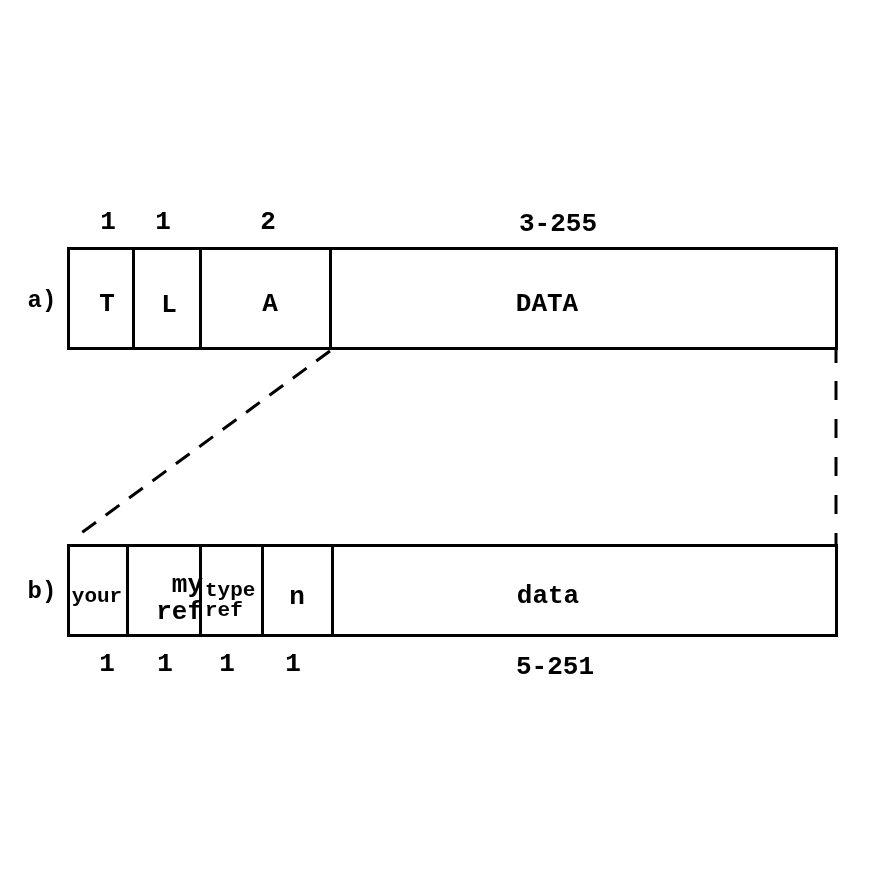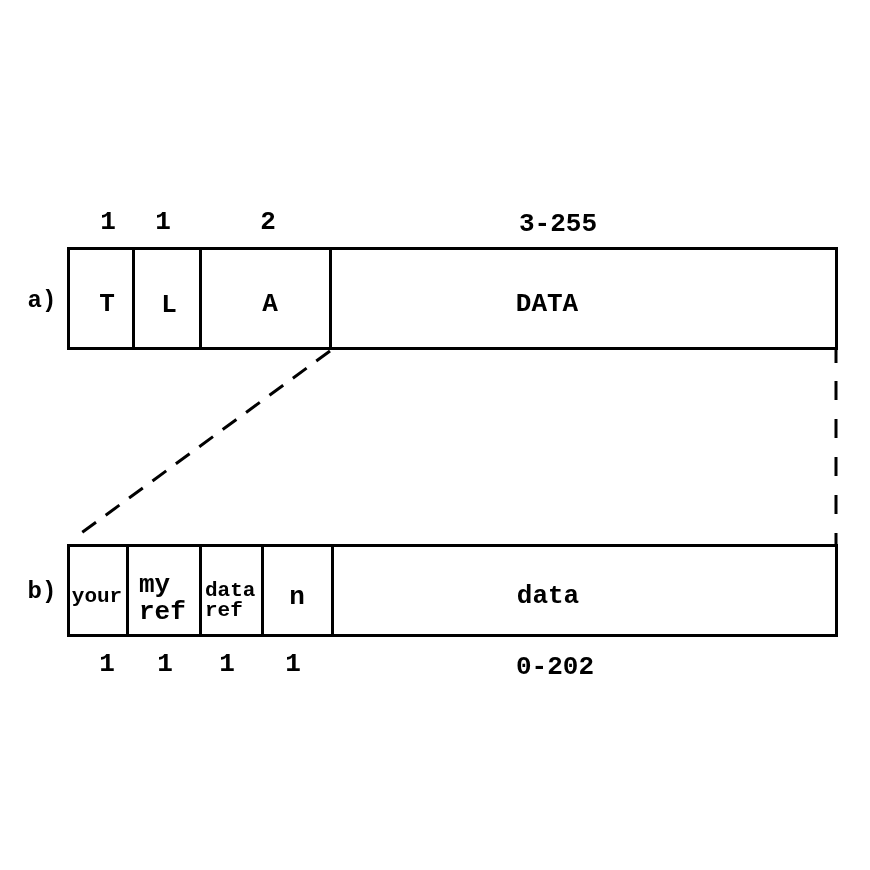--- a/index.html
+++ b/index.html
@@ -13,7 +13,7 @@
   .small{font-size:21px;}
   .lbl{font-size:24px;}
   .blk{position:absolute;transform:translateY(-50%);white-space:normal;text-align:left;}
-  .blk.big{line-height:27px;}
+  .blk.big{line-height:27px;text-align:right;}
   .blk.small{line-height:20px;}
   .box{position:absolute;border:3px solid #000000;box-sizing:border-box;background:transparent;}
   .vdiv{position:absolute;width:3px;background:#000000;}

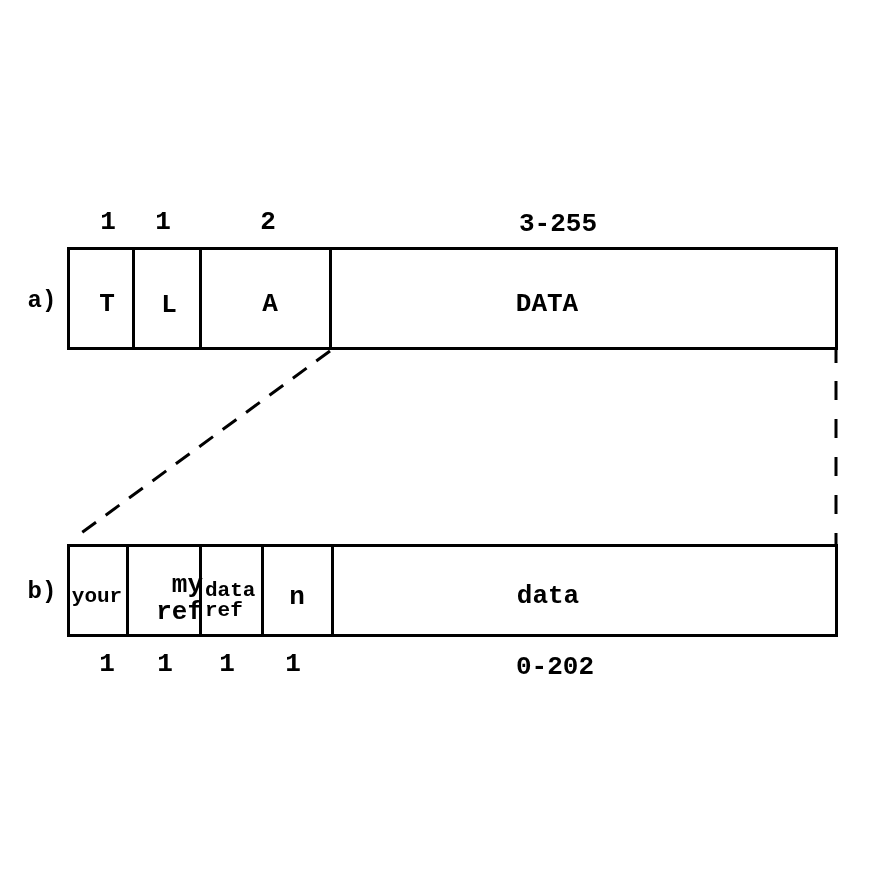--- a/index.html
+++ b/index.html
@@ -57,7 +57,7 @@
 
   <span class="txt small" style="left:97px;top:596px">your</span>
   <span class="blk big" style="left:139px;top:599px;width:64px">my ref</span>
-  <span class="blk small" style="left:205px;top:601px;width:54px">data ref</span>
+  <span class="blk small" style="left:205px;top:601px;width:54px">type ref</span>
   <span class="txt big" style="left:297px;top:597px">n</span>
   <span class="txt big" style="left:548px;top:596px">data</span>
 

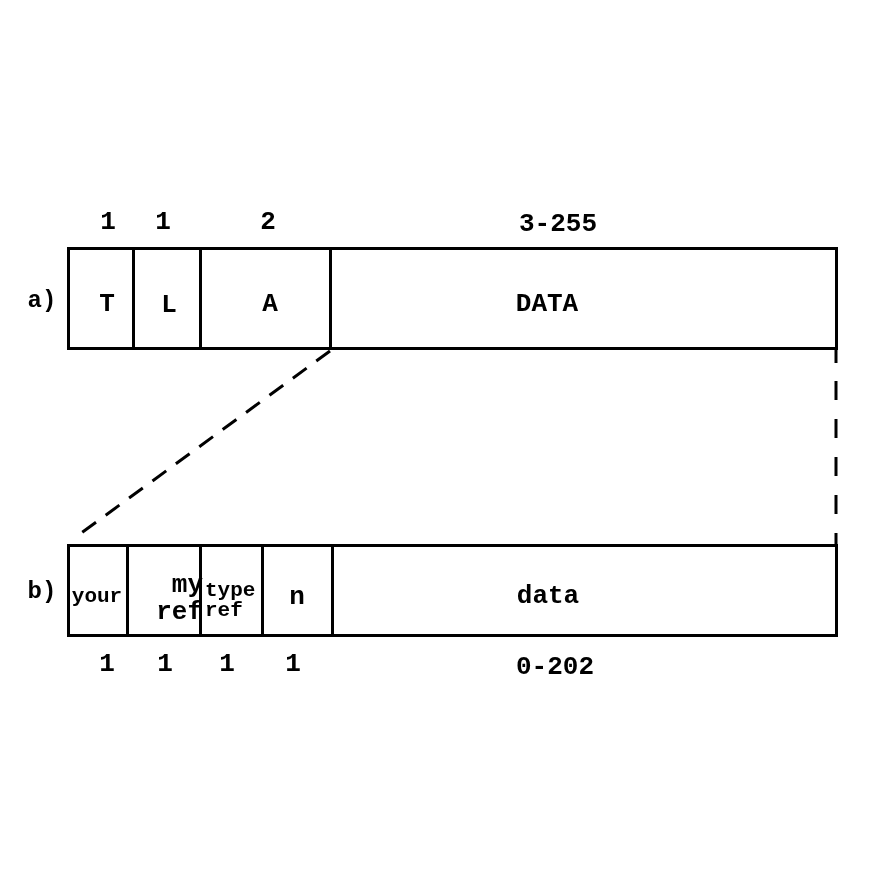--- a/index.html
+++ b/index.html
@@ -65,7 +65,7 @@
   <span class="txt big" style="left:165px;top:664px">1</span>
   <span class="txt big" style="left:227px;top:664px">1</span>
   <span class="txt big" style="left:293px;top:664px">1</span>
-  <span class="txt big" style="left:555px;top:667px">0-202</span>
+  <span class="txt big" style="left:555px;top:667px">5-251</span>
 
 </div>
 

